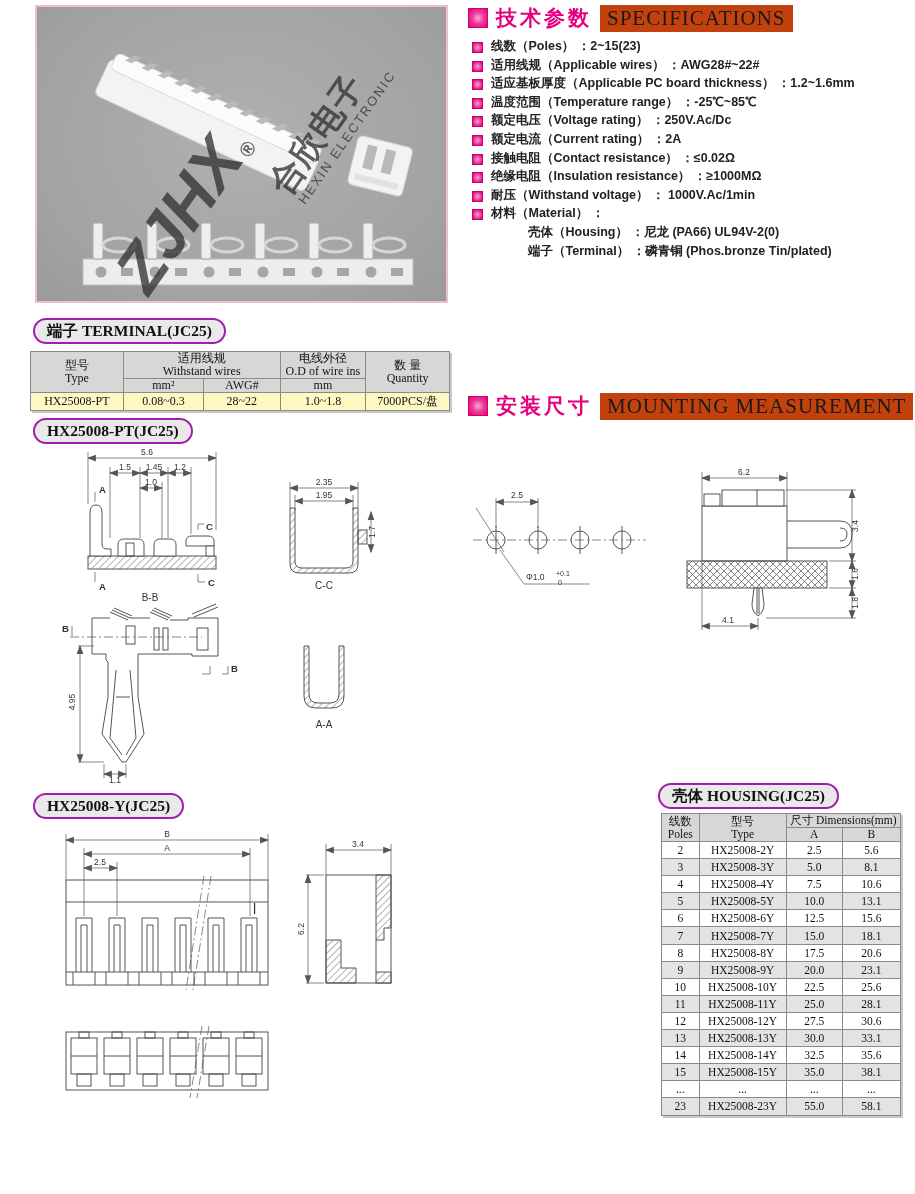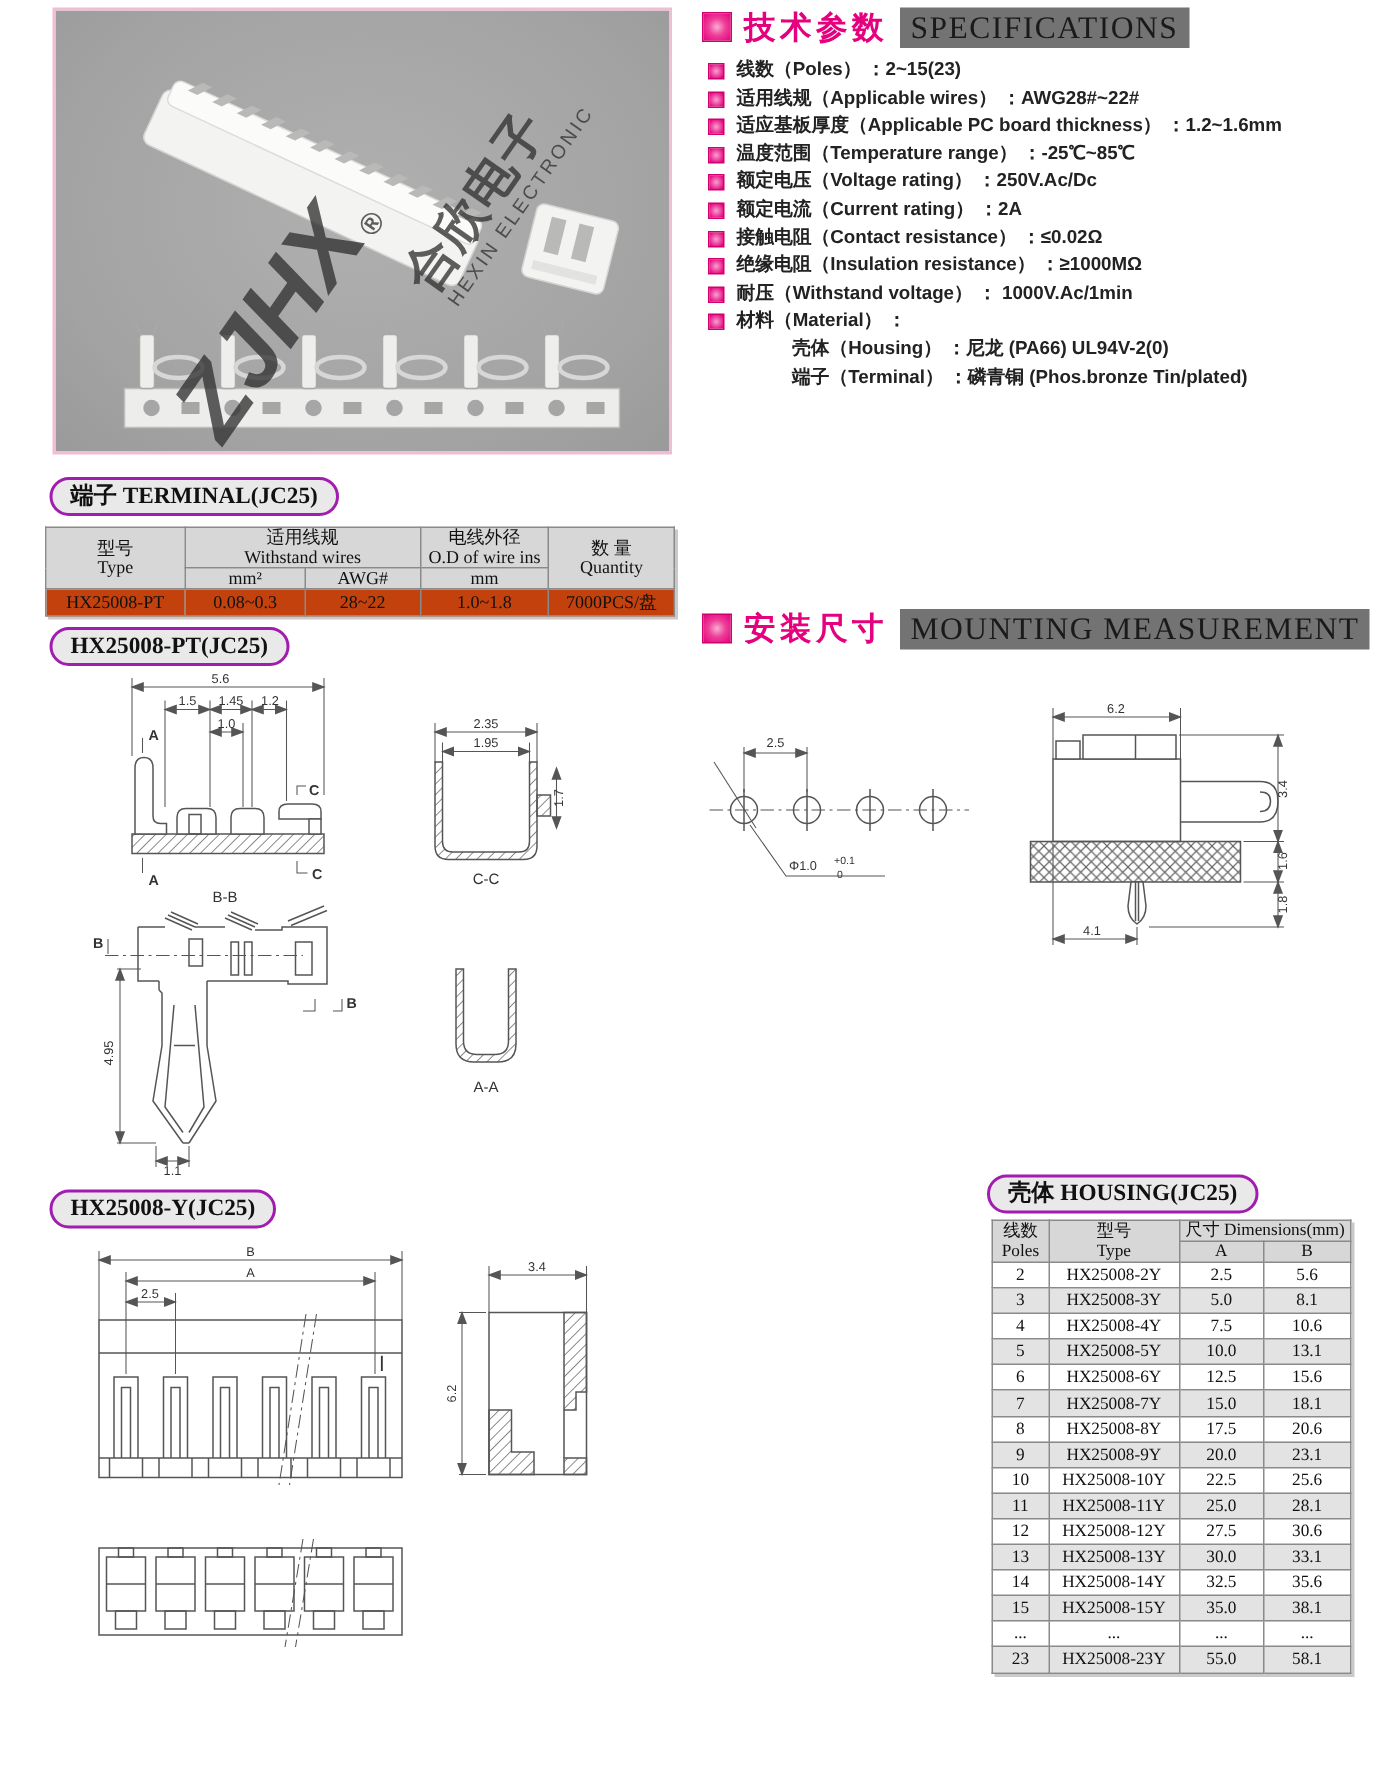--- a/index.html
+++ b/index.html
@@ -18,7 +18,7 @@
            background:radial-gradient(circle at 50% 50%, #f9aed4 0%, #ee3f98 45%, #e5007d 100%);
            border:1px solid #cf0070;}
   .sec-cn{font-size:21px;font-weight:bold;color:#e5007d;letter-spacing:3px;white-space:nowrap;}
-  .sec-en{font-family:"Liberation Serif",serif;font-size:21px;color:#1a1a1a;background:#737373;
+  .sec-en{font-family:"Liberation Serif",serif;font-size:21px;color:#1a1a1a;background:#c2410c;
           padding:1px 7px;white-space:nowrap;letter-spacing:1px;}
 
   

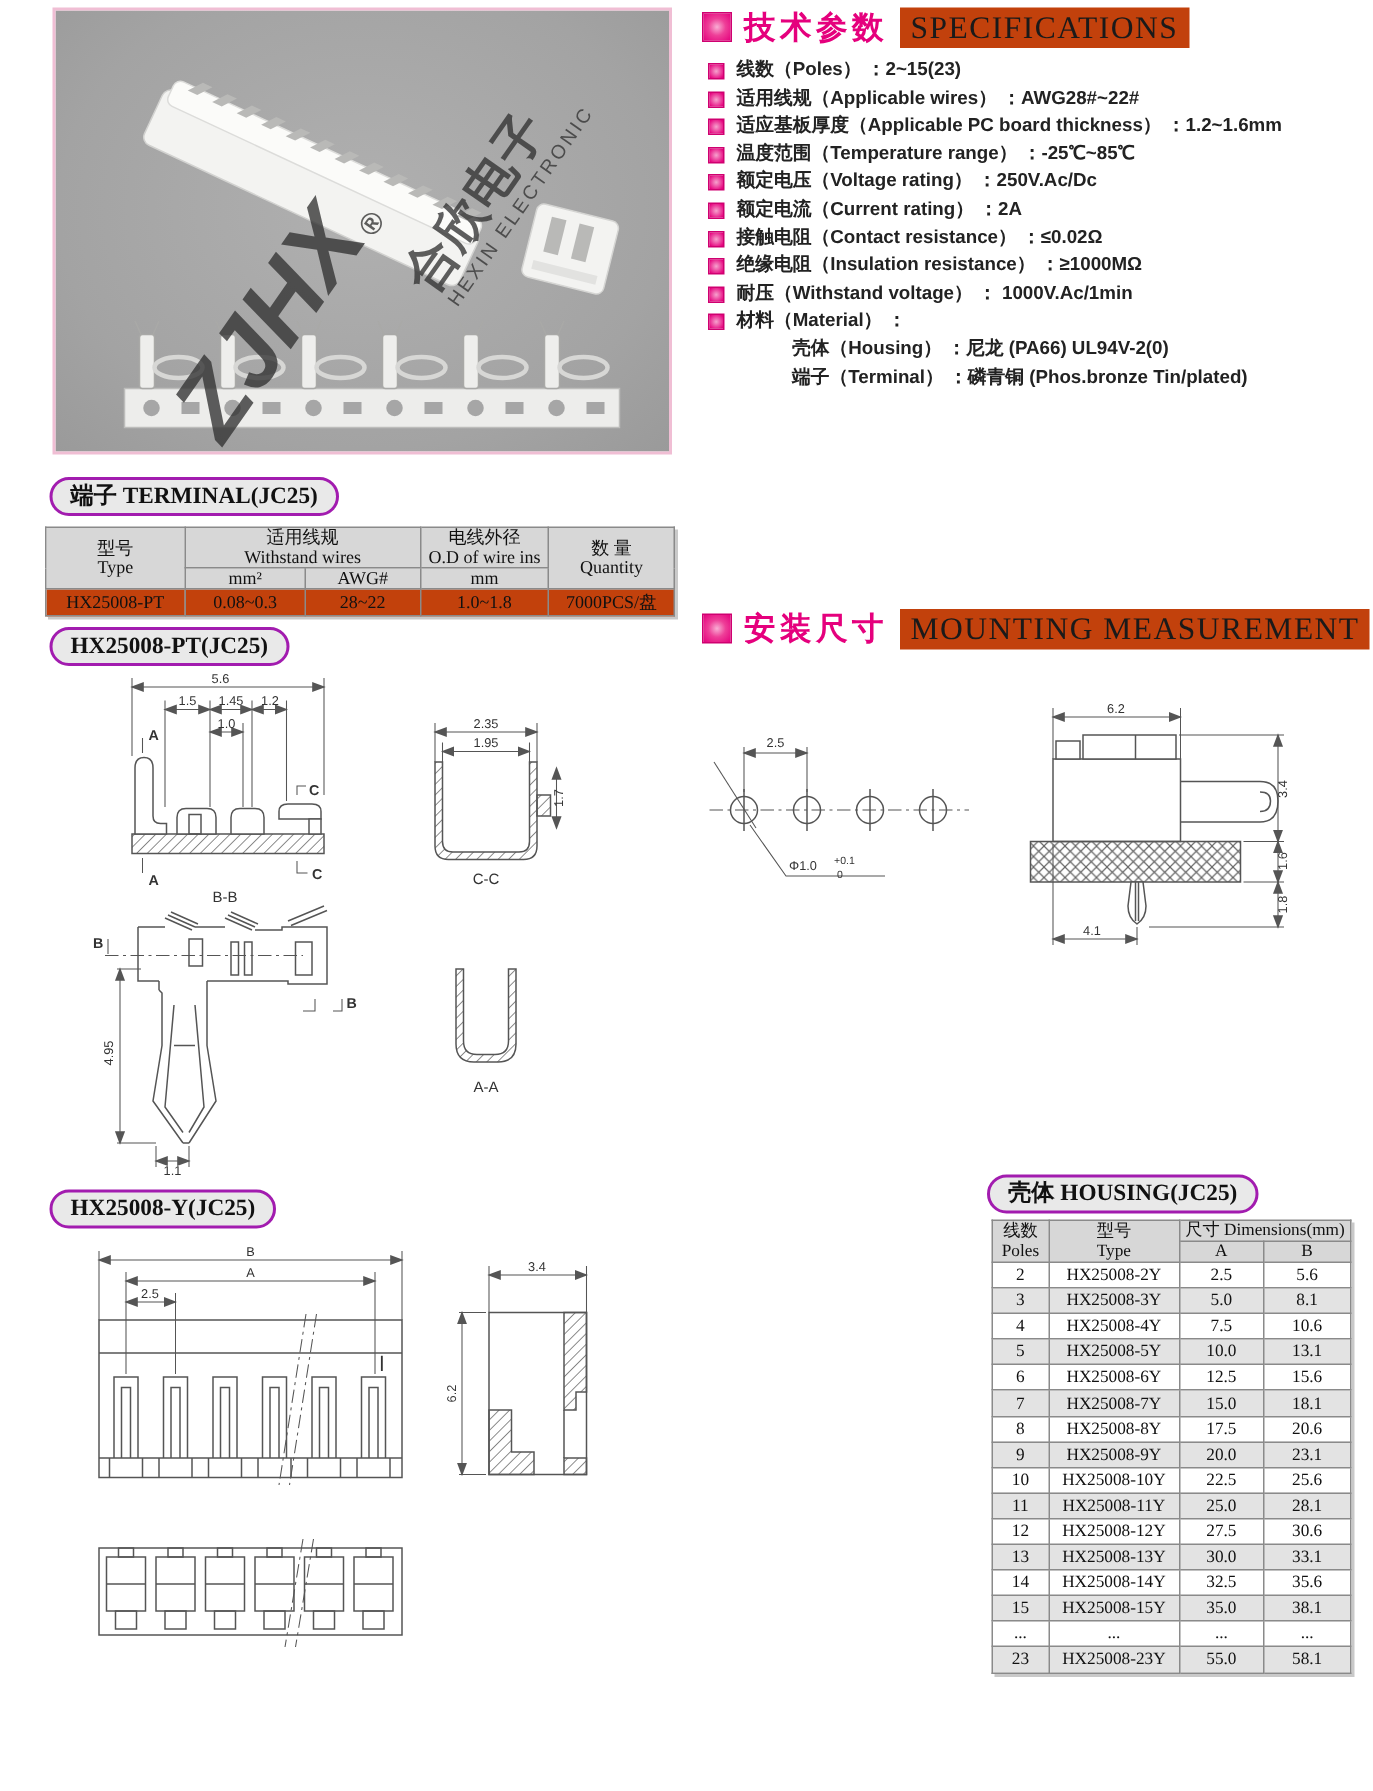--- a/index.html
+++ b/index.html
@@ -40,7 +40,7 @@
   .dtable th{background:#d7d7d7;font-weight:normal;}
   .term-table{left:30px;top:351px;width:420px;font-size:12px;}
   .term-table th{line-height:13px;}
-  .term-table td{background:#c2410c;height:17px;}
+  .term-table td{background:#fef9c3;height:17px;}
   .house-table{left:661px;top:813px;width:240px;font-size:11.5px;}
   .house-table th{line-height:13px;}
   .house-table td{height:16.1px;background:#ffffff;}

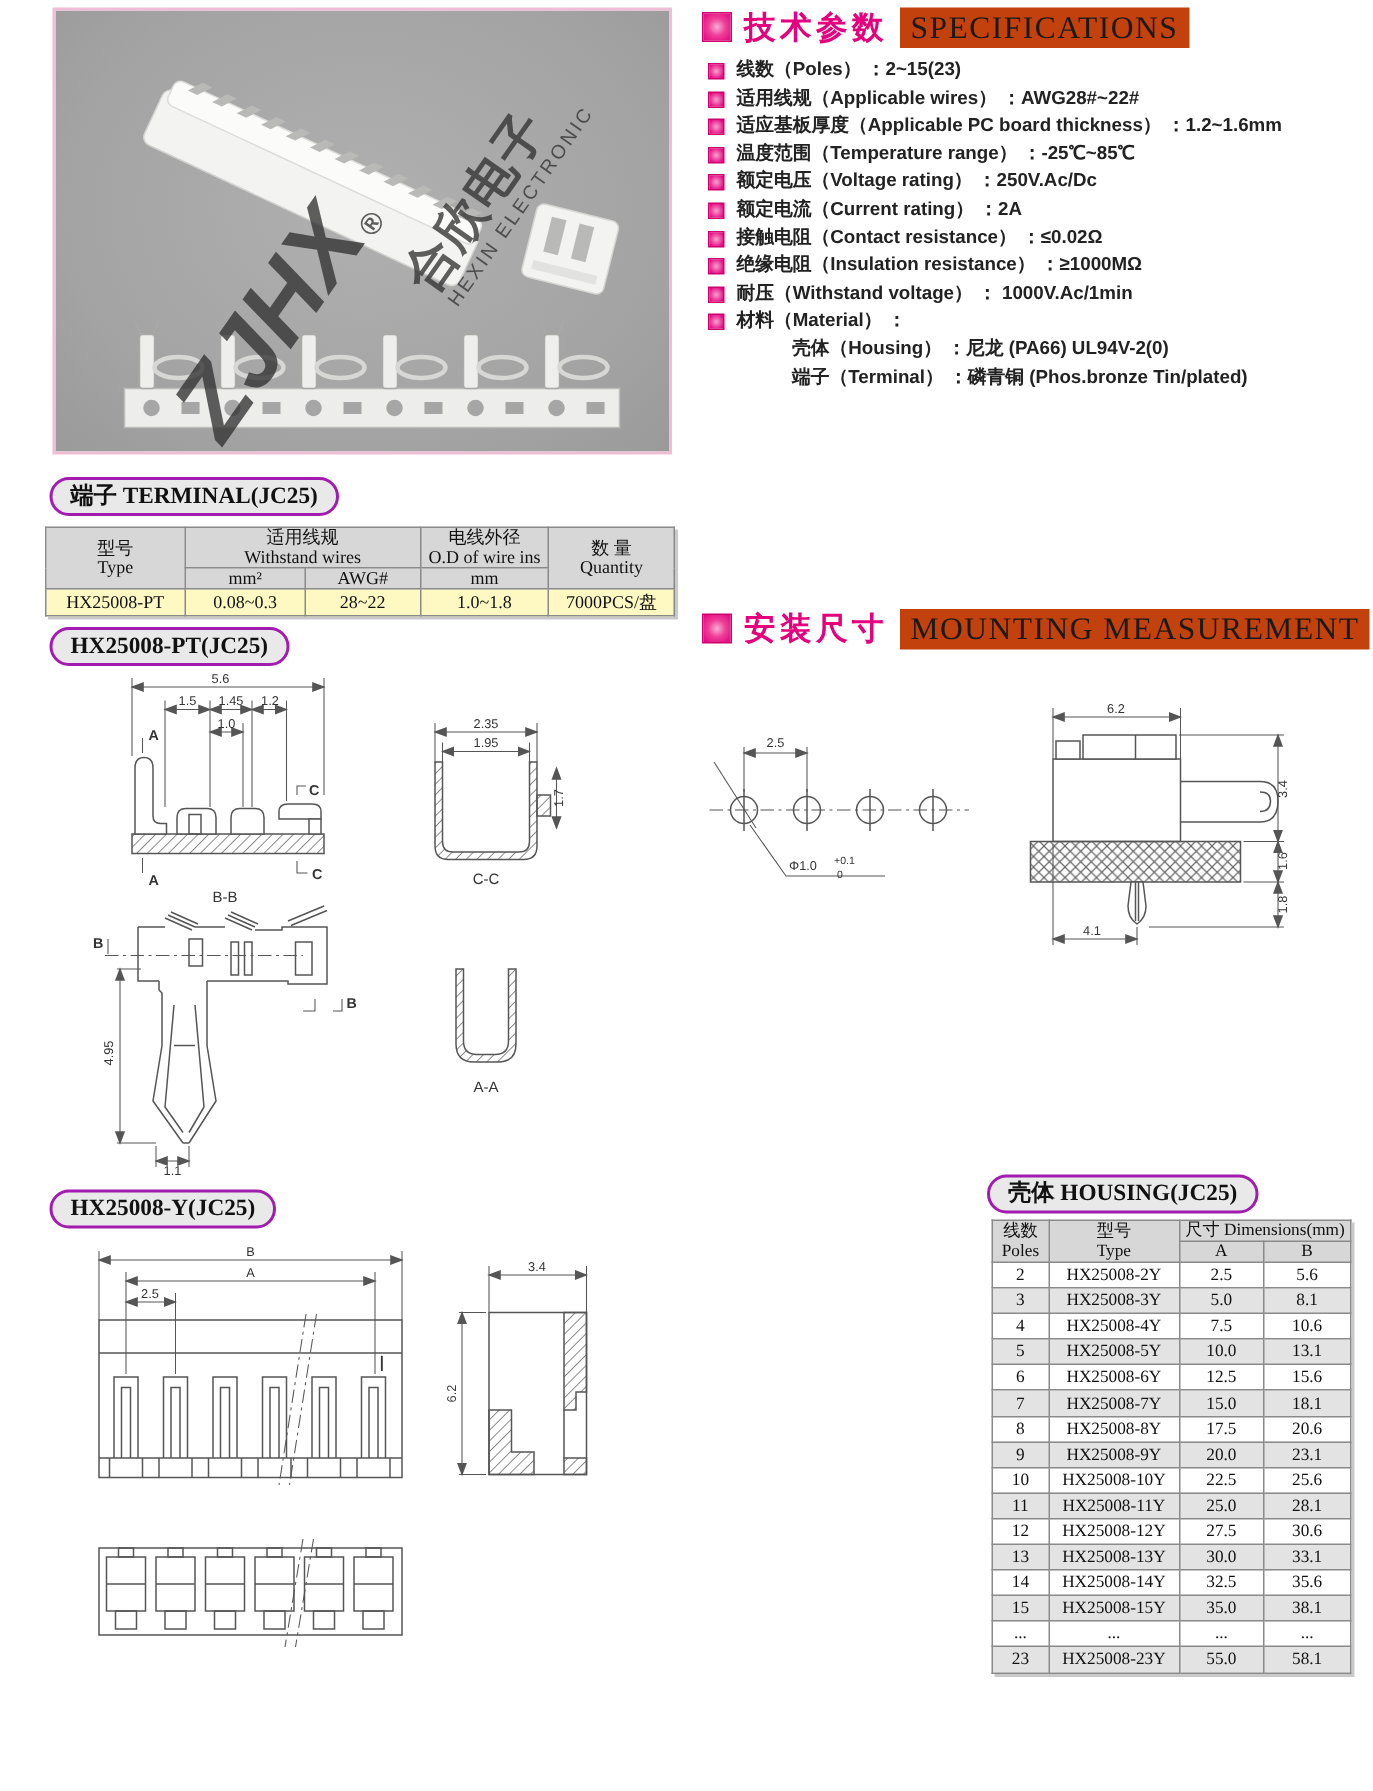--- a/index.html
+++ b/index.html
@@ -259,7 +259,7 @@
   </tbody>
     </table>
 
-  <div class="abs sec-header" style="left:468px;top:405px;">
+  <div class="abs sec-header" style="left:468px;top:392px;">
     <span class="sq-icon"></span>
     <span class="sec-cn">安装尺寸</span>
     <span class="sec-en">MOUNTING MEASUREMENT</span>

